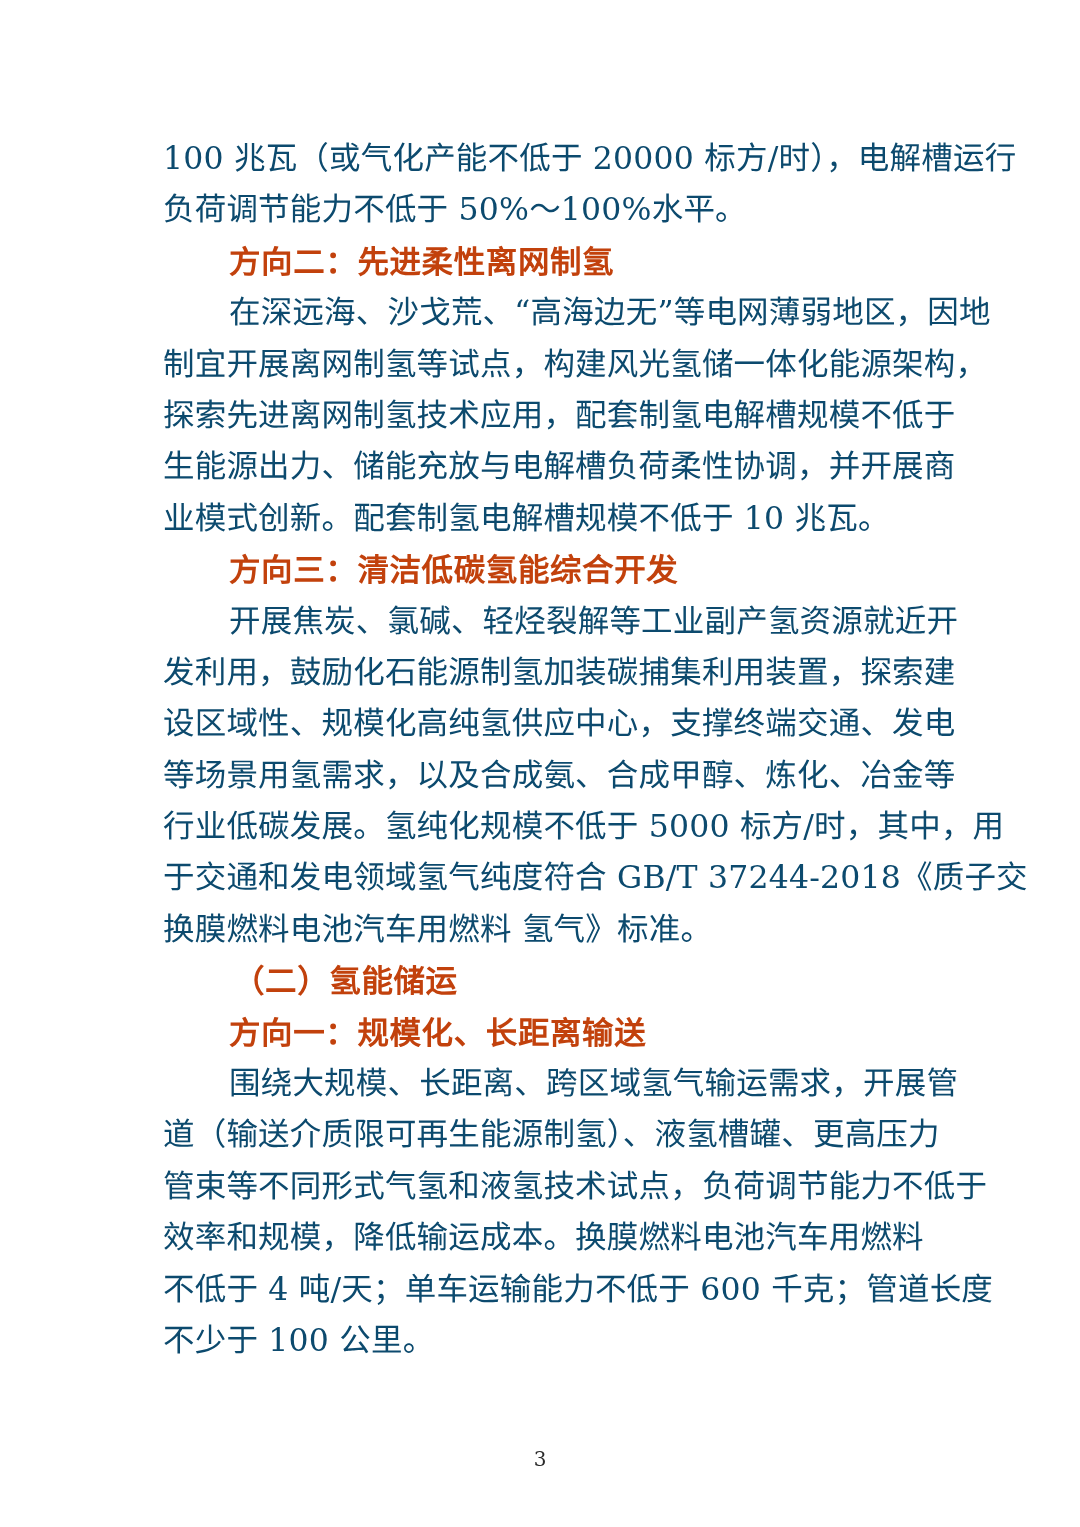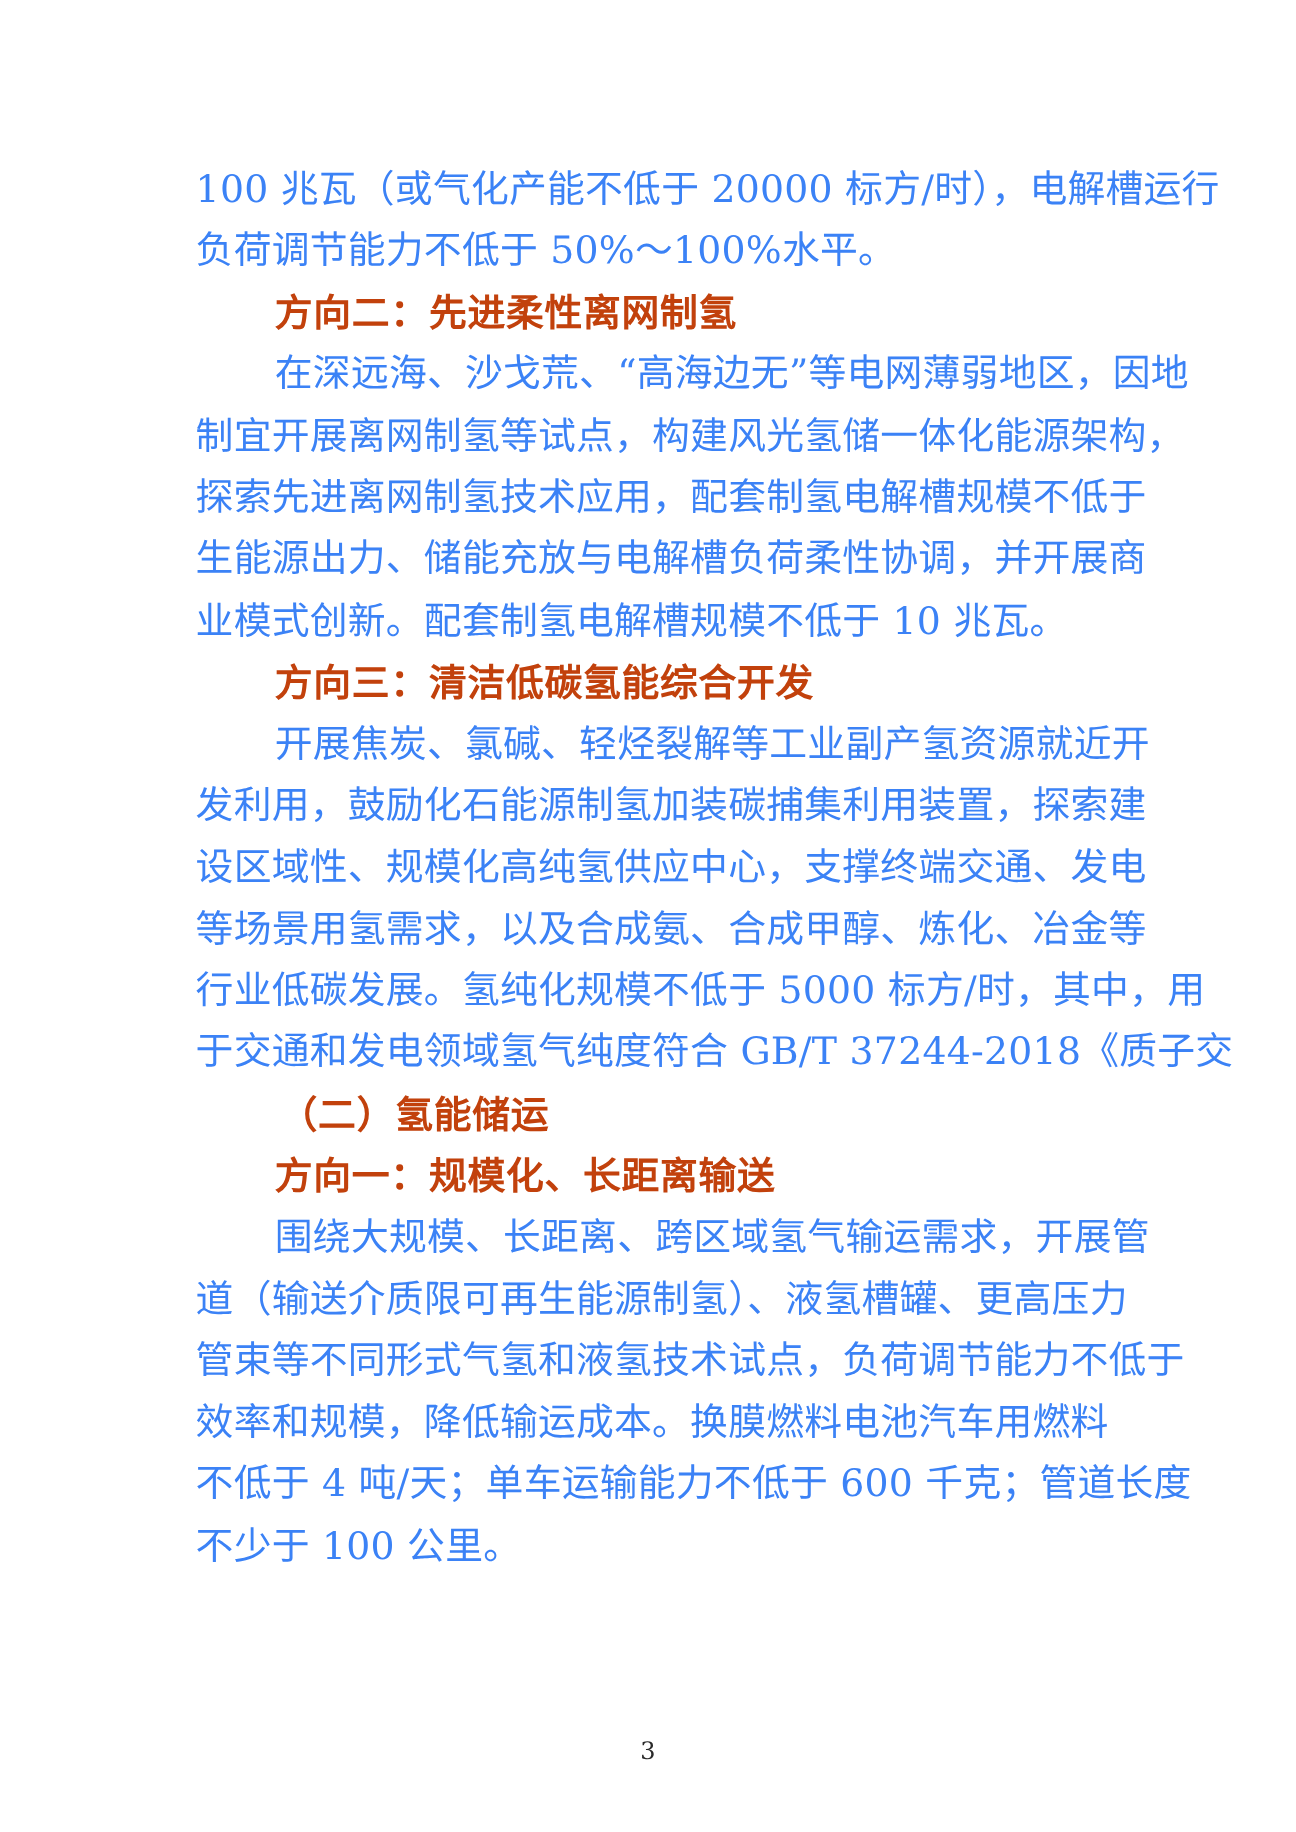--- a/index.html
+++ b/index.html
@@ -34,7 +34,7 @@
     height: 51.4px;
     letter-spacing: 0.2px;
     white-space: nowrap;
-    color: #3b82f6;
+    color: #0c4a6e;
     font-weight: 400;
   }
 

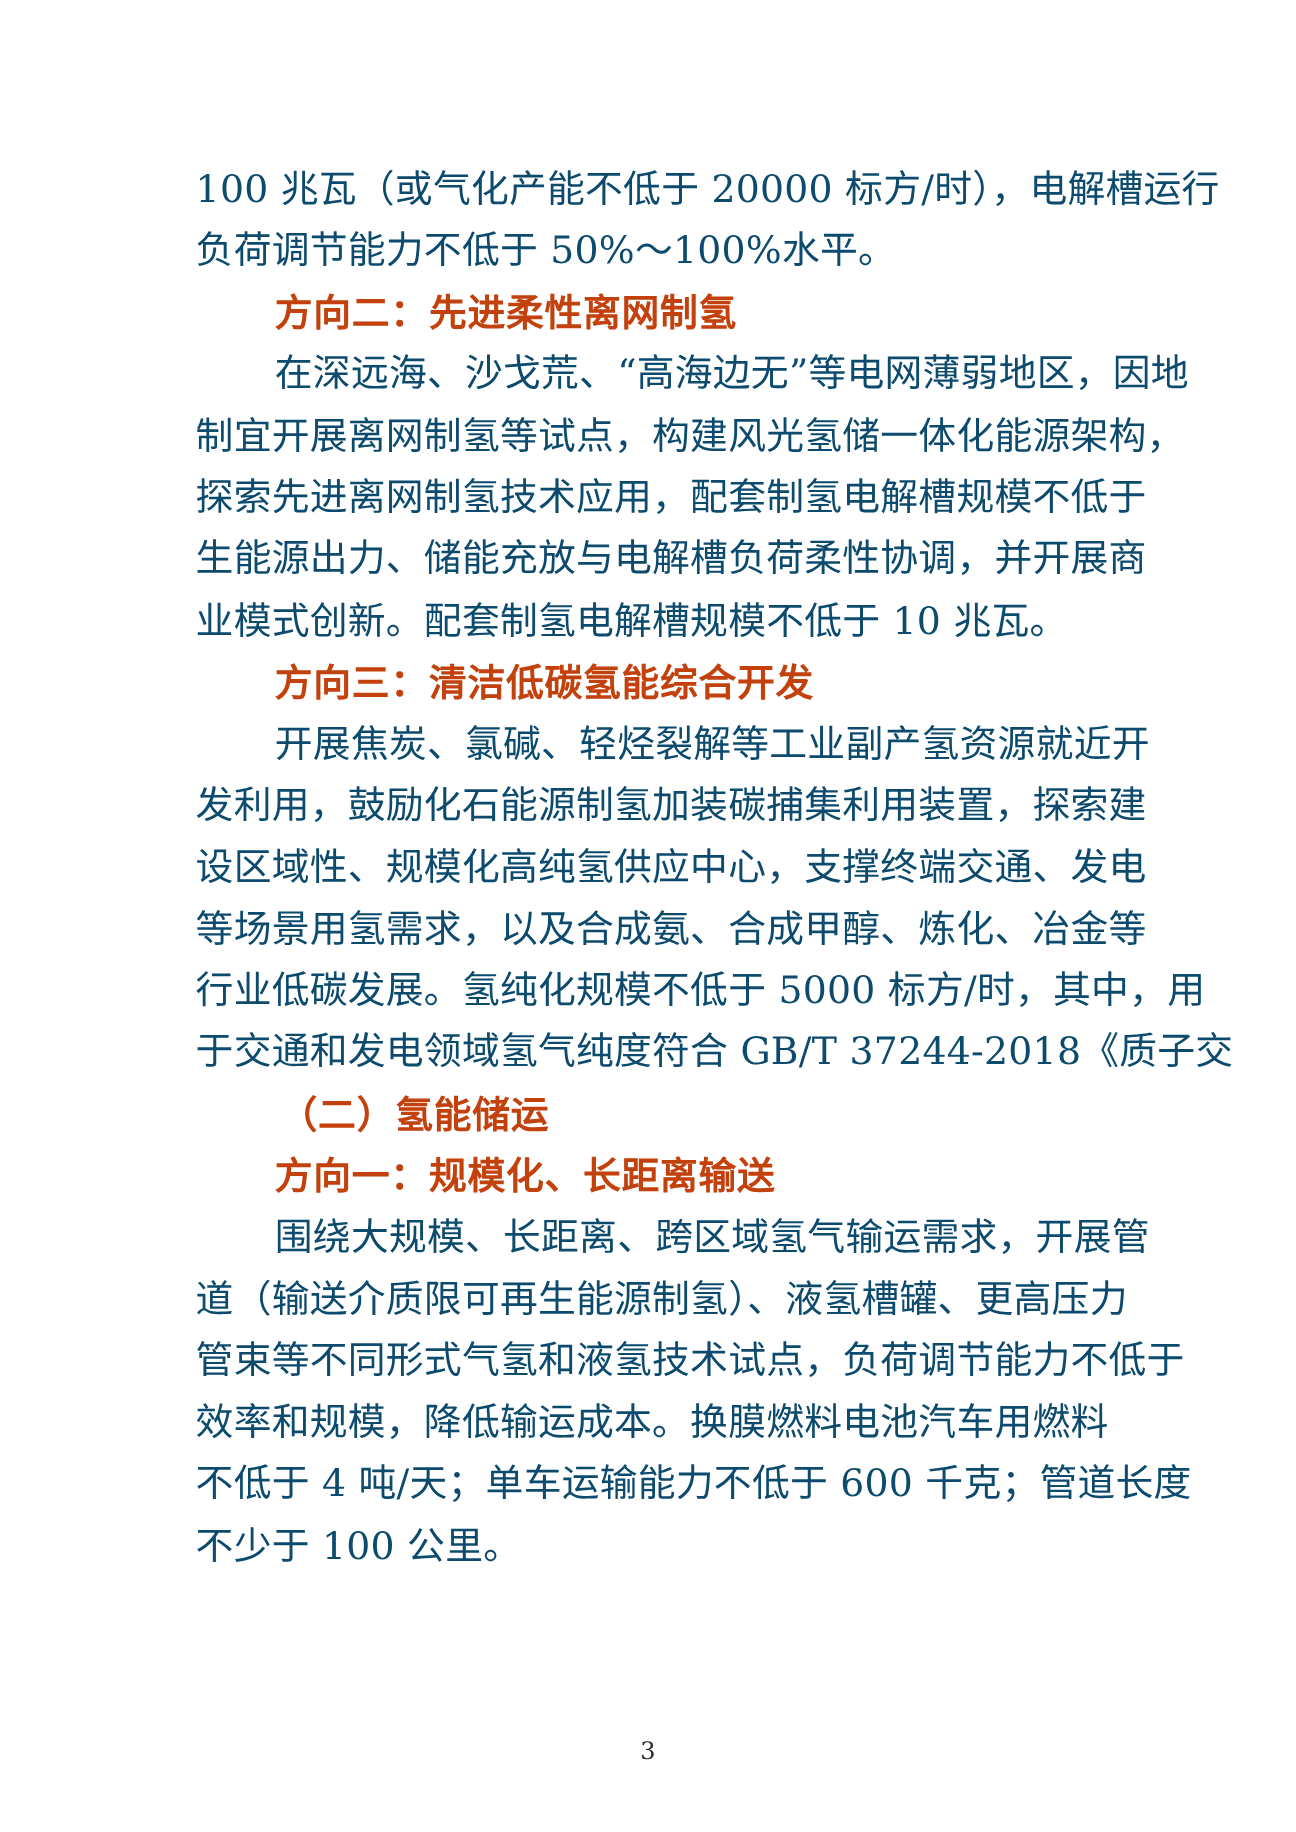--- a/index.html
+++ b/index.html
@@ -96,6 +96,7 @@
         <div class="line">等场景用氢需求，以及合成氨、合成甲醇、炼化、冶金等</div>
         <div class="line">行业低碳发展。氢纯化规模不低于 5000 标方/时，其中，用</div>
         <div class="line">于交通和发电领域氢气纯度符合 GB/T 37244-2018《质子交</div>
+        <div class="line">换膜燃料电池汽车用燃料 氢气》标准。</div>
       </div>
       <div class="heading sub">（二）氢能储运</div>
       <div class="heading">方向一：规模化、长距离输送</div>

